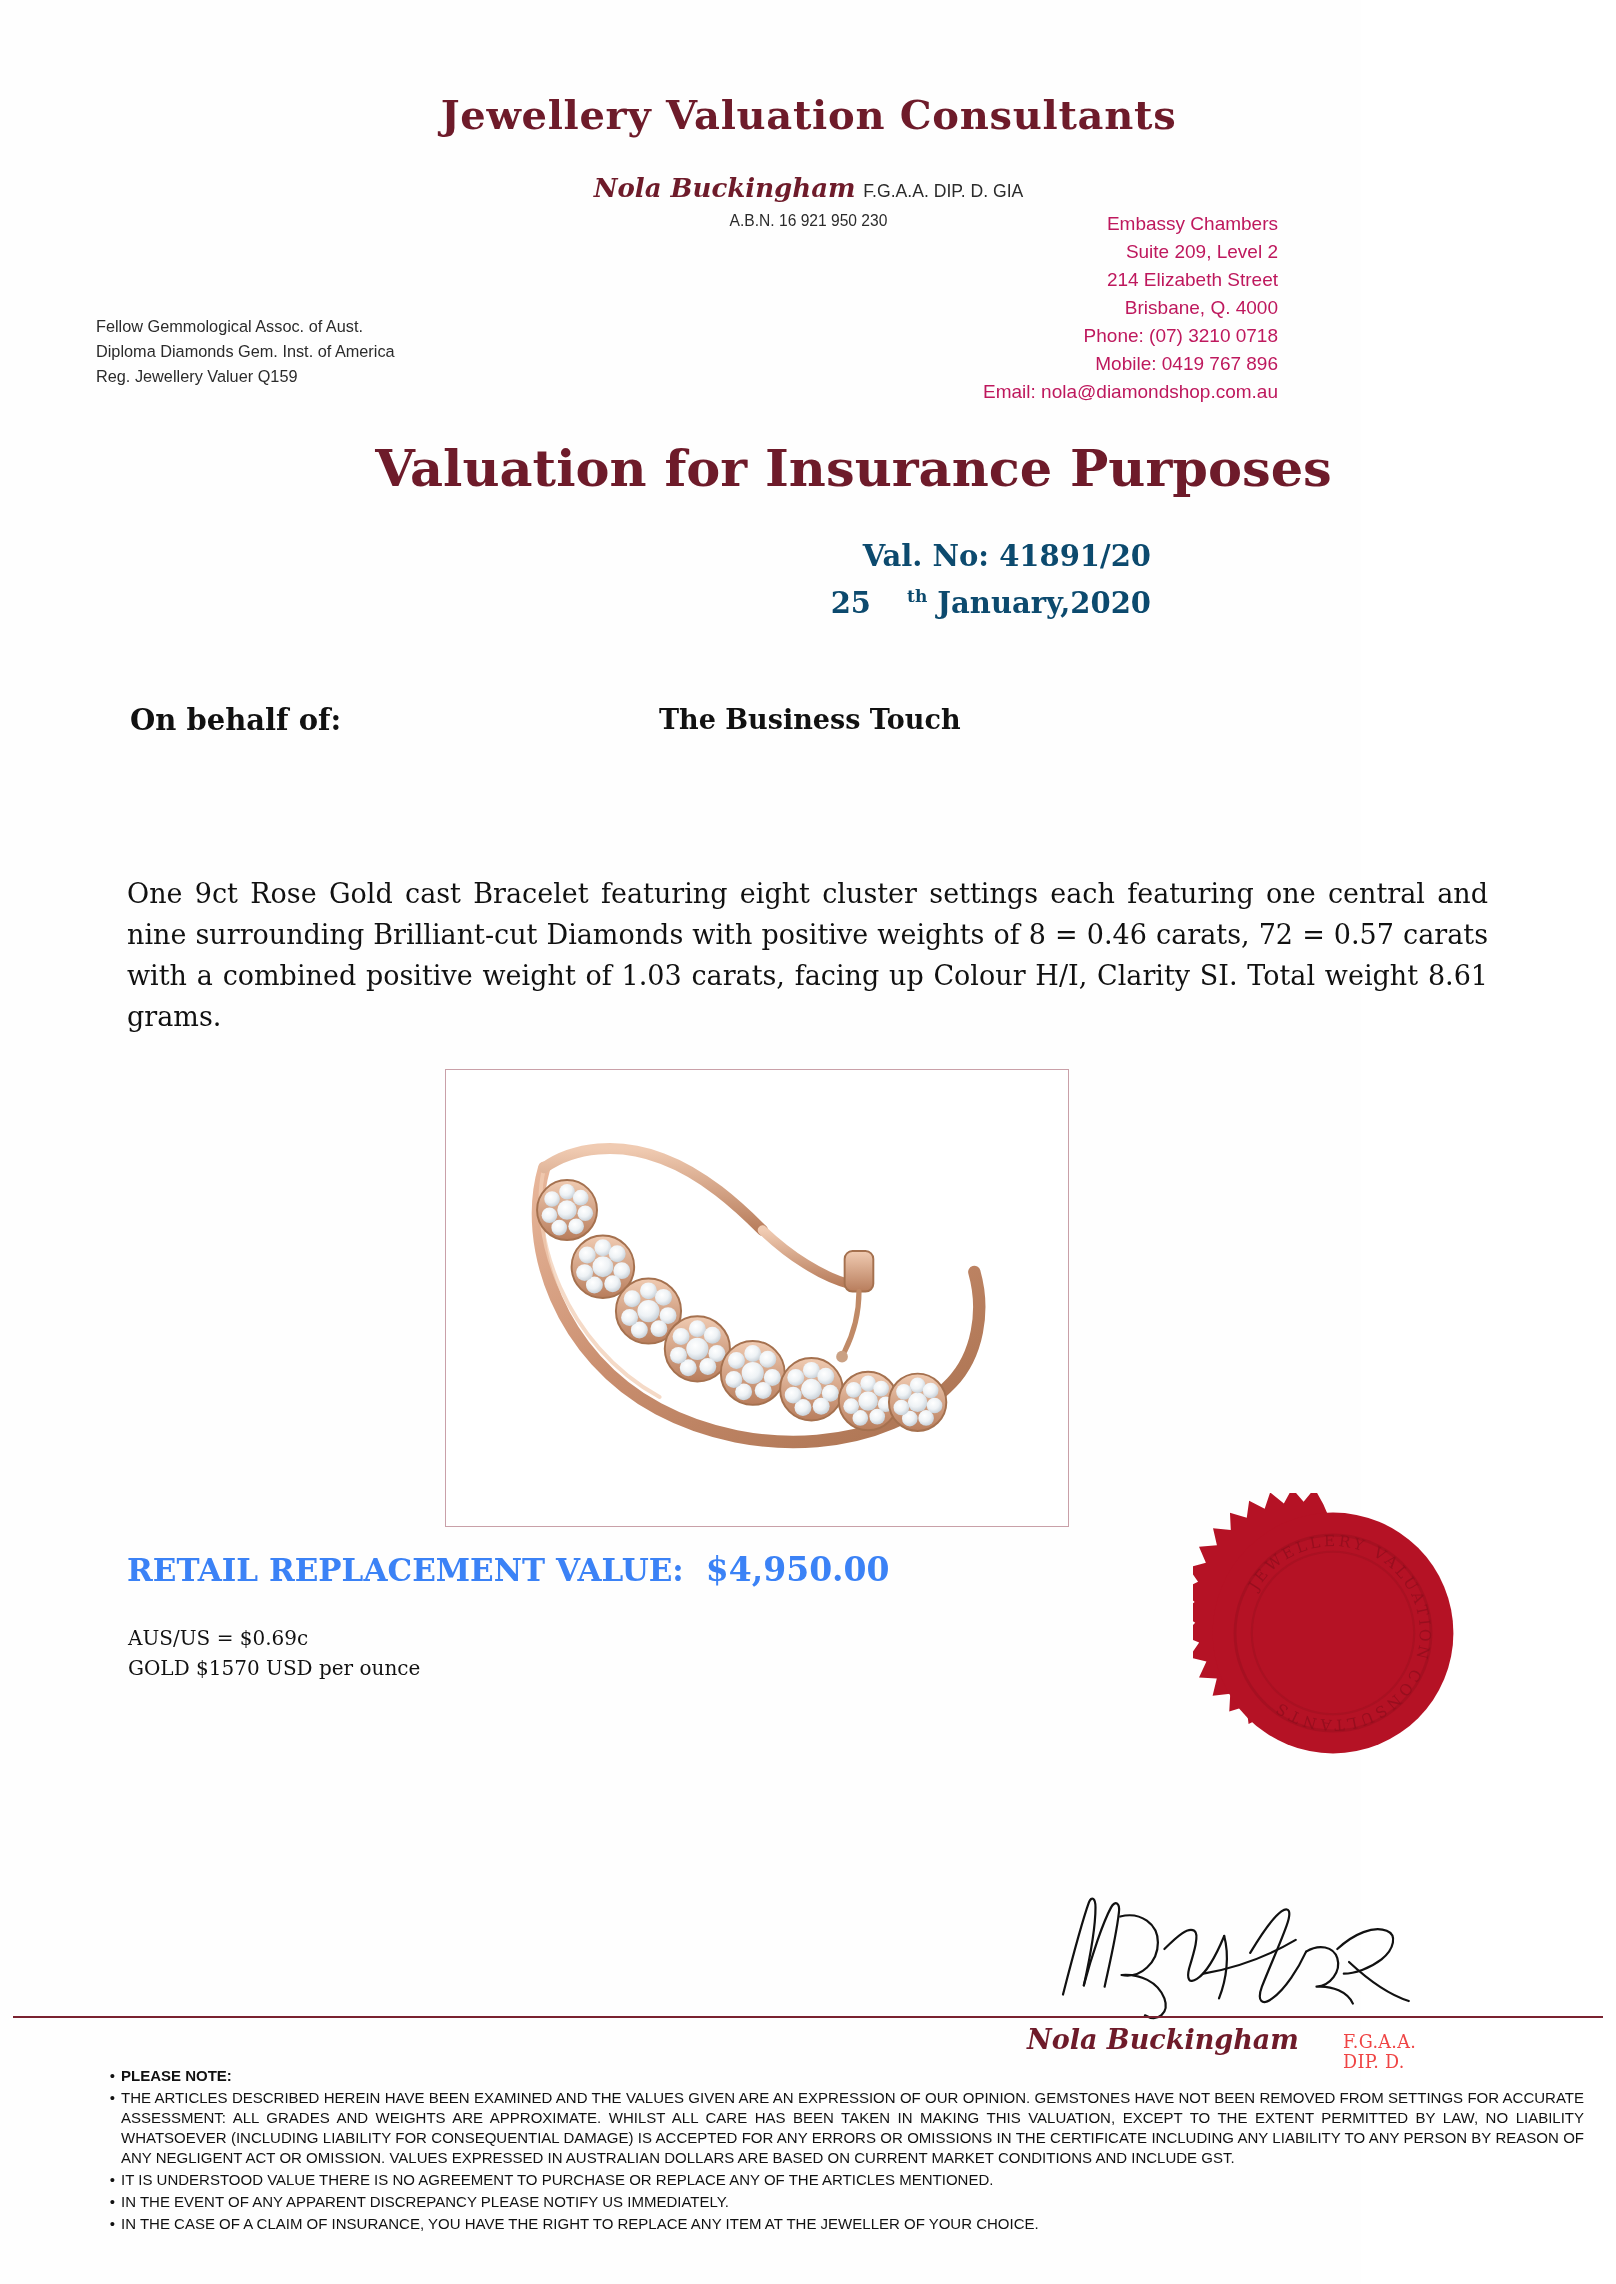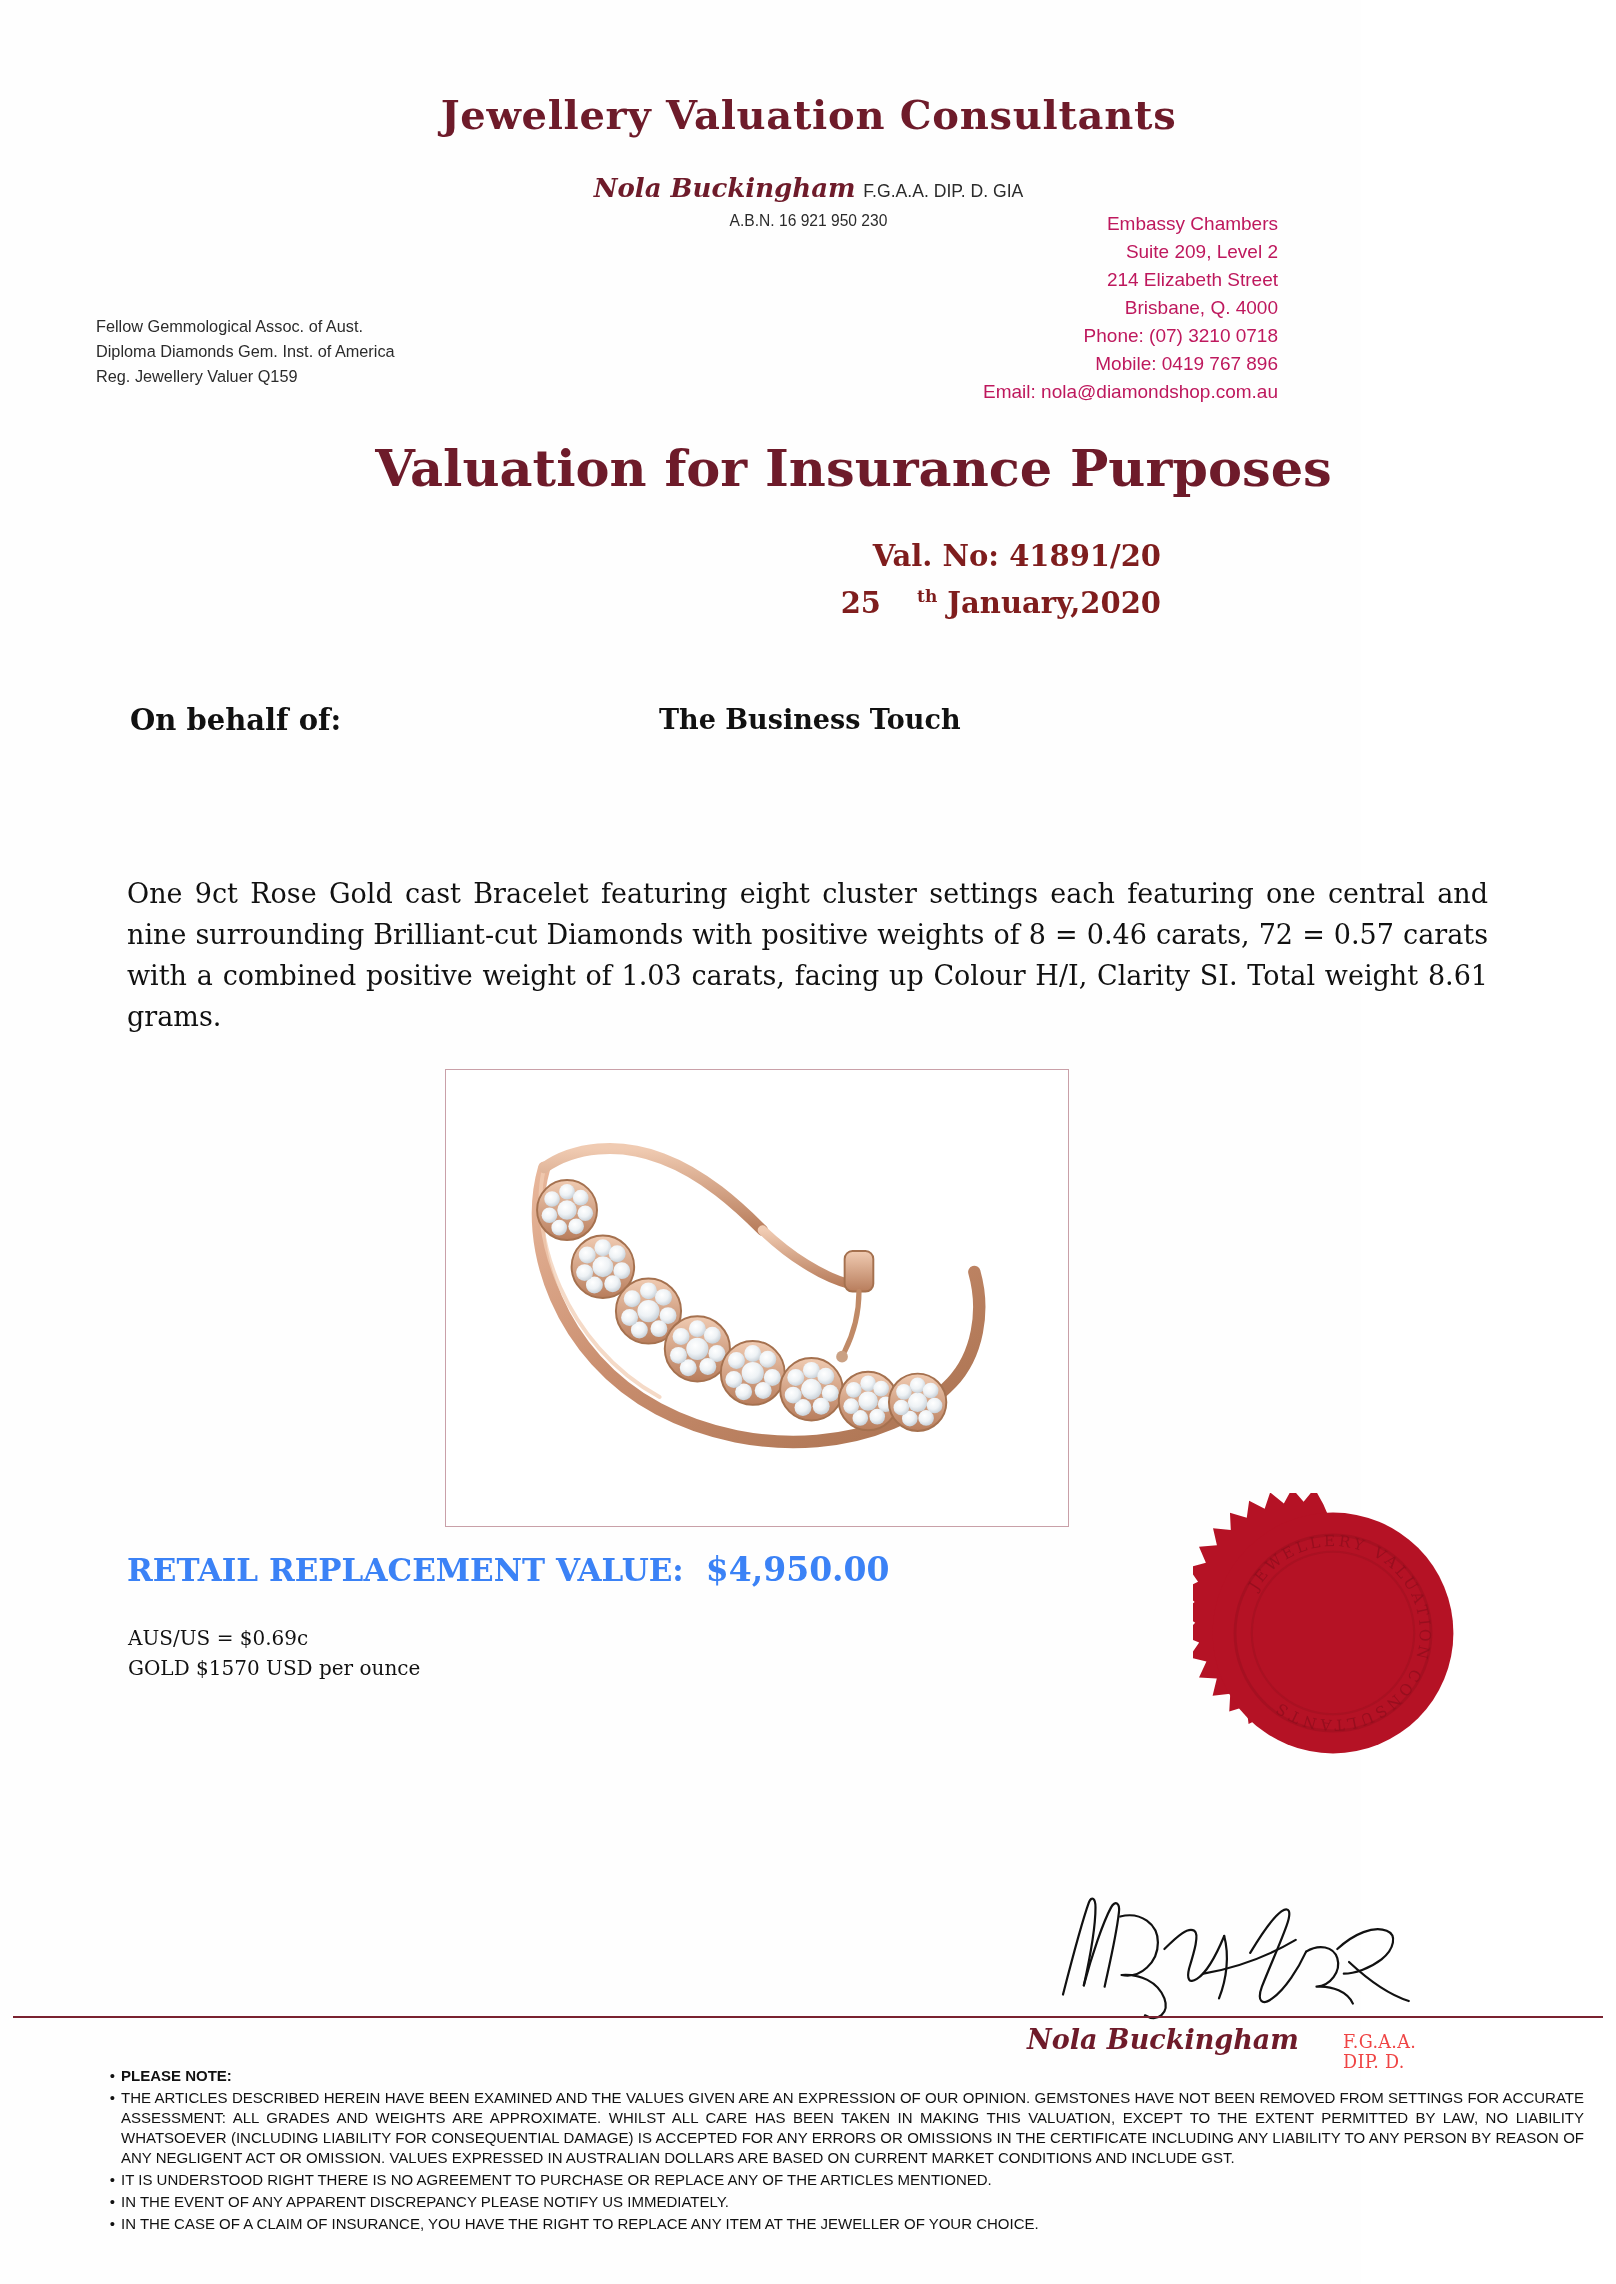--- a/index.html
+++ b/index.html
@@ -102,12 +102,12 @@
   .val-no {
     position: absolute;
     top: 536px;
-    right: 200px;
+    right: 210px;
     text-align: right;
     font-family: "DejaVu Serif", serif;
     font-weight: bold;
     font-size: 29px;
-    color: #7f1d1d;
+    color: #0c4a6e;
     line-height: 40px;
   }
   .val-no .sup {

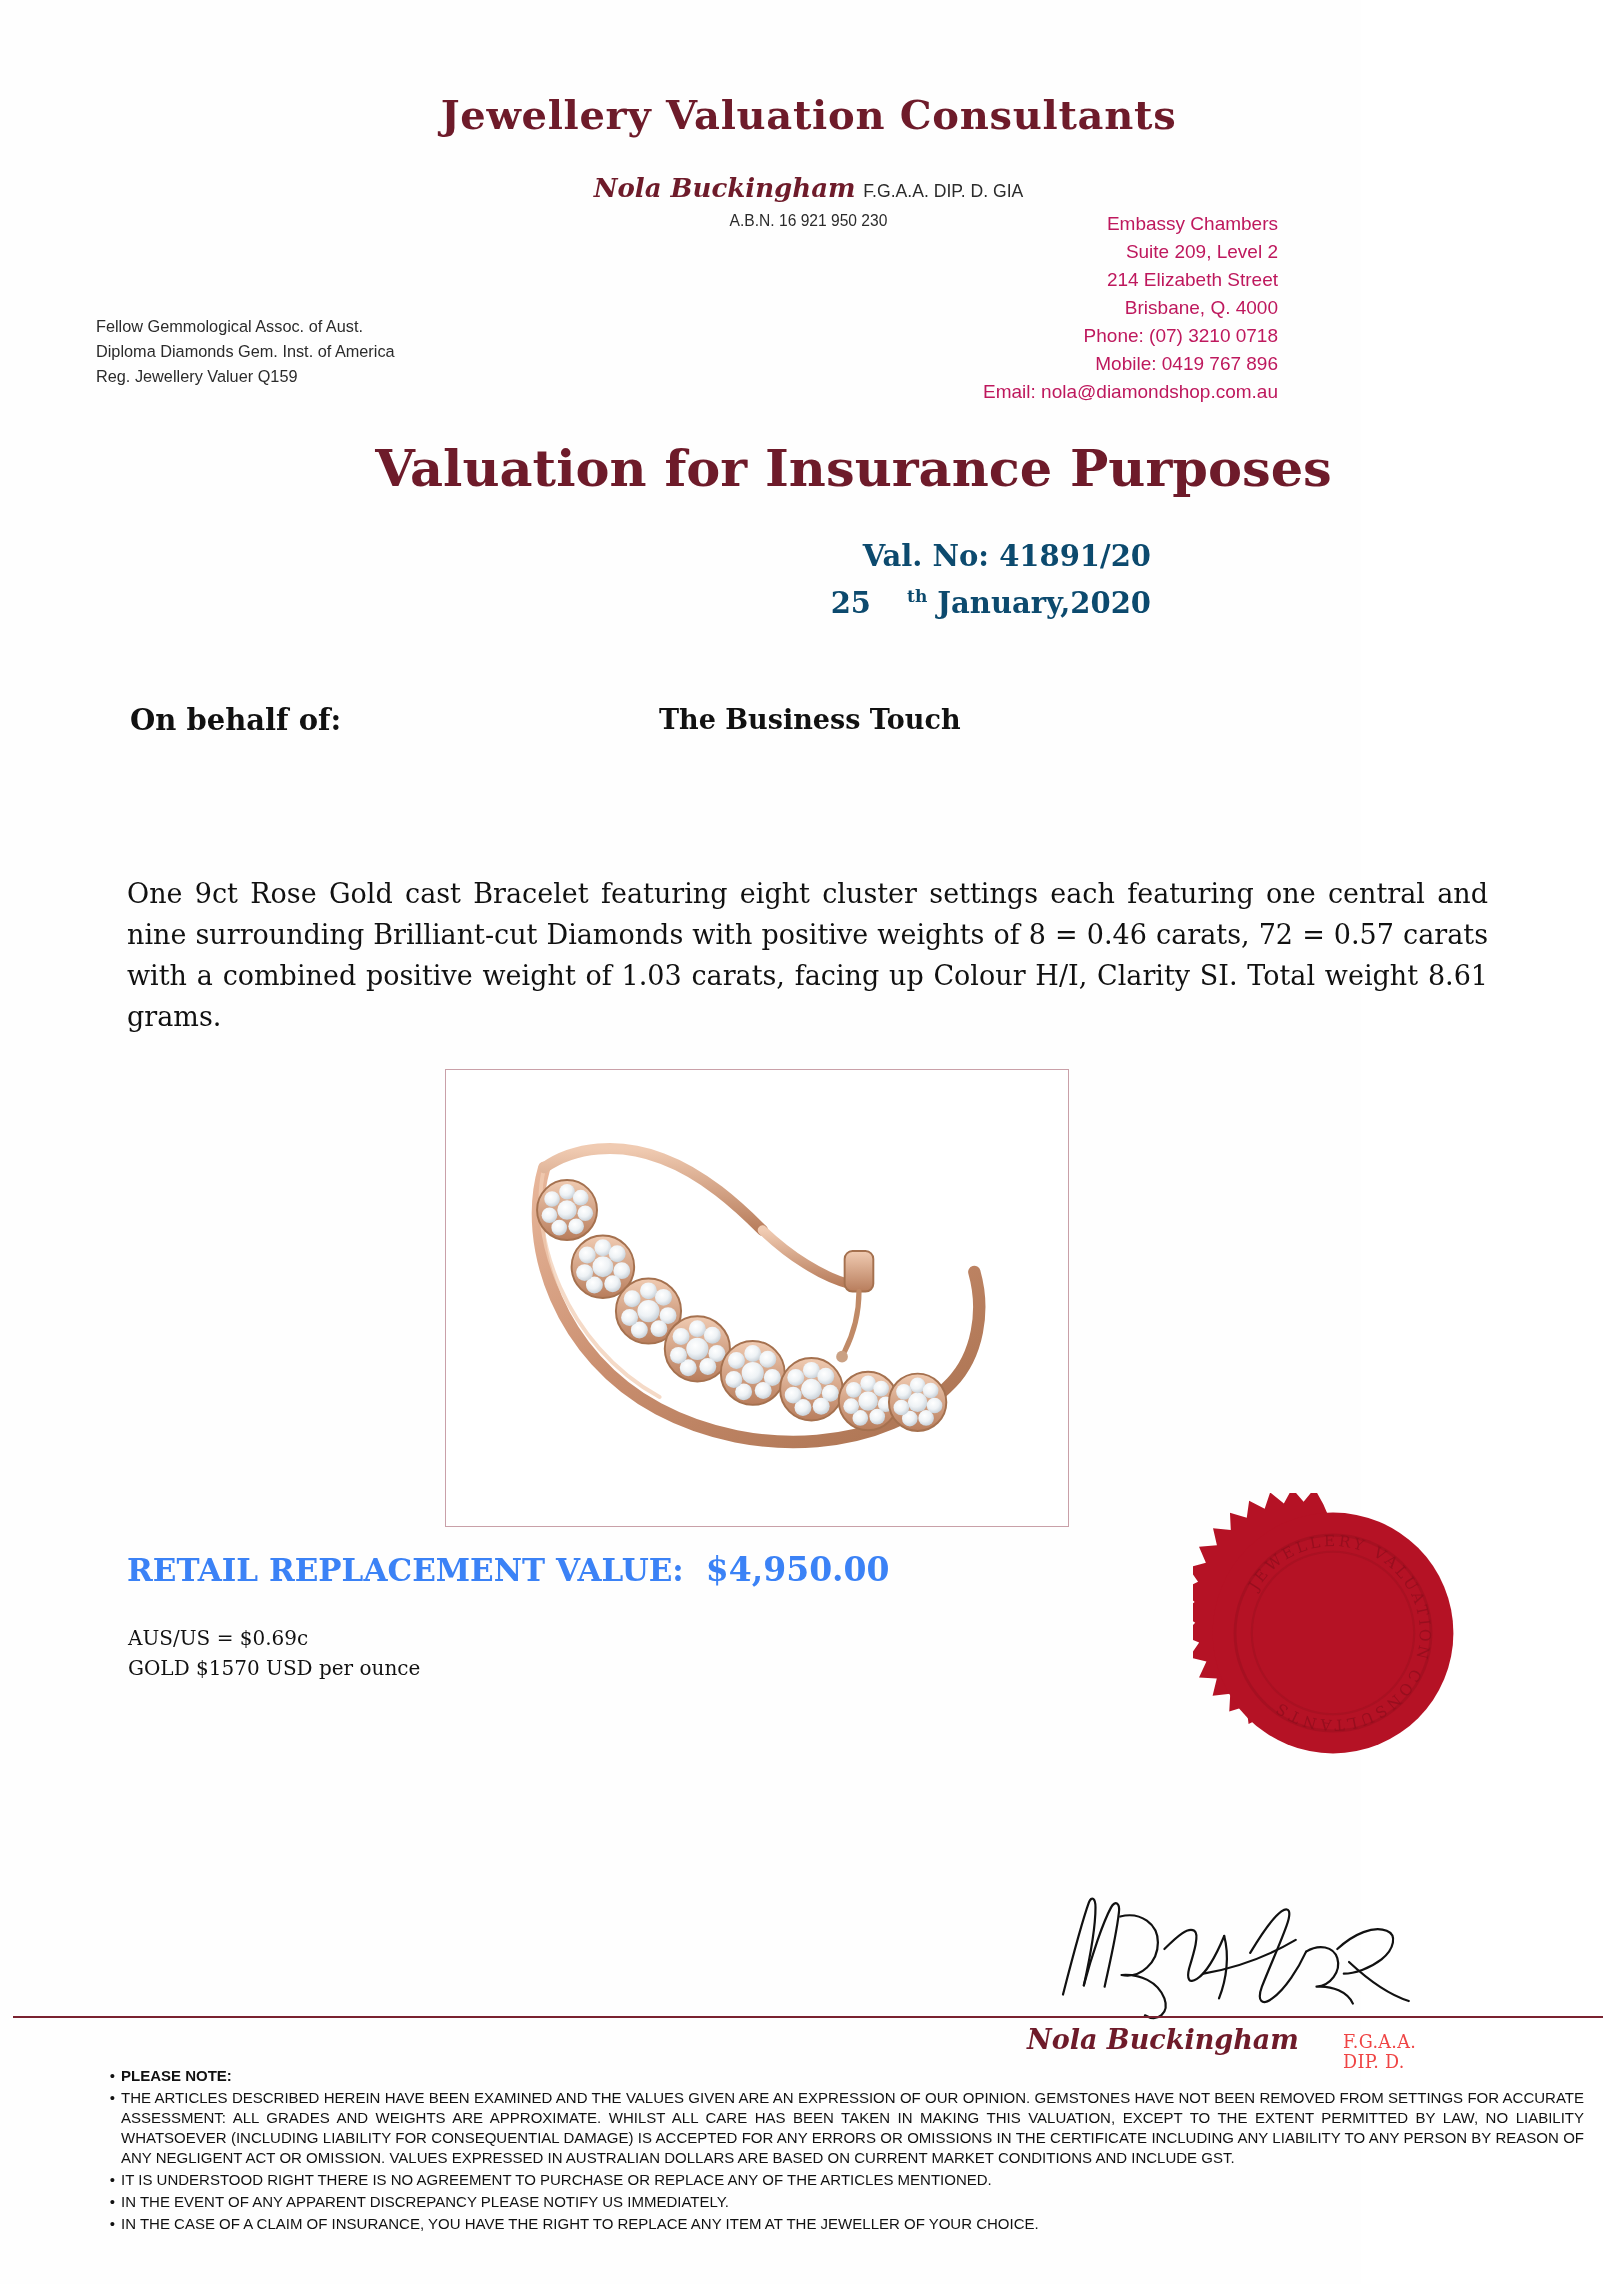--- a/index.html
+++ b/index.html
@@ -487,7 +487,7 @@
     </div>
     <div class="bullet-row">
       <div class="dot">•</div>
-      <div class="txt">IT IS UNDERSTOOD RIGHT THERE IS NO AGREEMENT TO PURCHASE OR REPLACE ANY OF THE ARTICLES MENTIONED.</div>
+      <div class="txt">IT IS UNDERSTOOD VALUE THERE IS NO AGREEMENT TO PURCHASE OR REPLACE ANY OF THE ARTICLES MENTIONED.</div>
     </div>
     <div class="bullet-row">
       <div class="dot">•</div>

